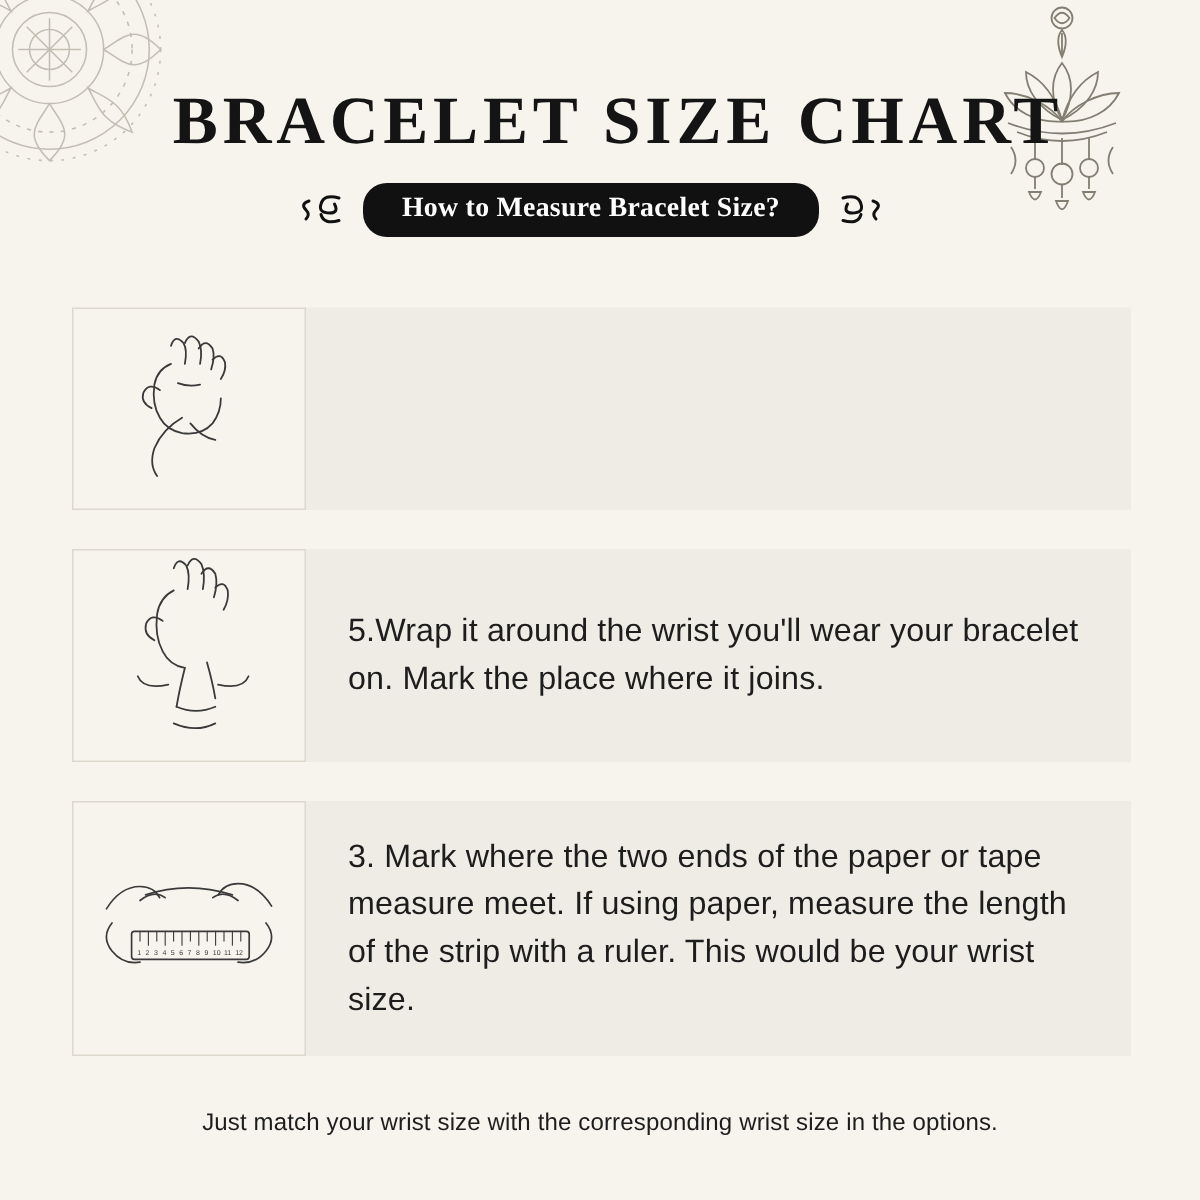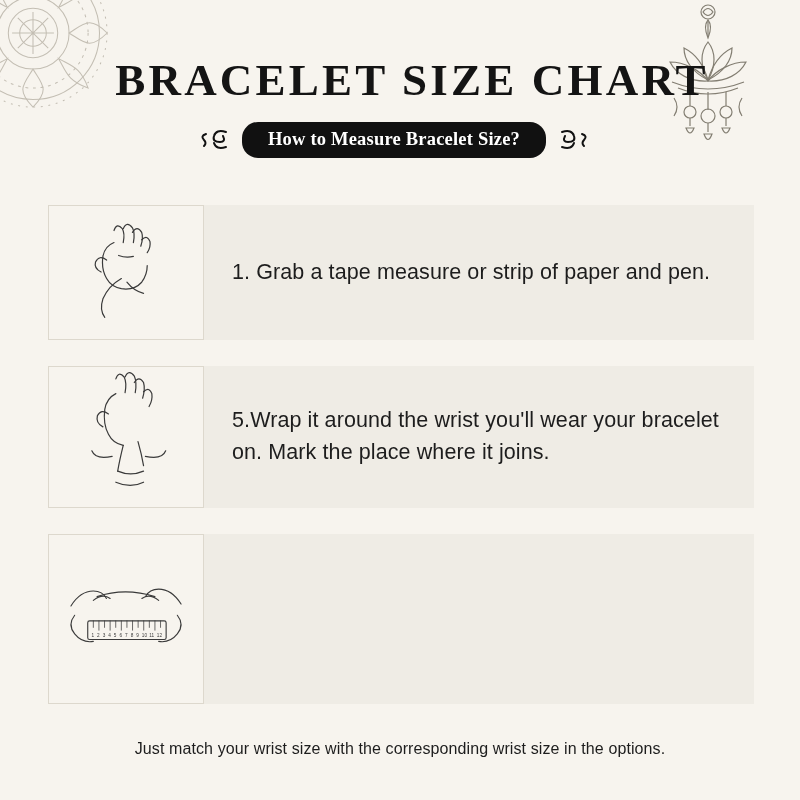--- a/index.html
+++ b/index.html
@@ -232,7 +232,6 @@
         </svg>
       </span>
     </div>
-    <div class="step-text">1. Grab a tape measure or strip of paper and pen.</div>
   </div>
 
   <div class="step" id="step-2">

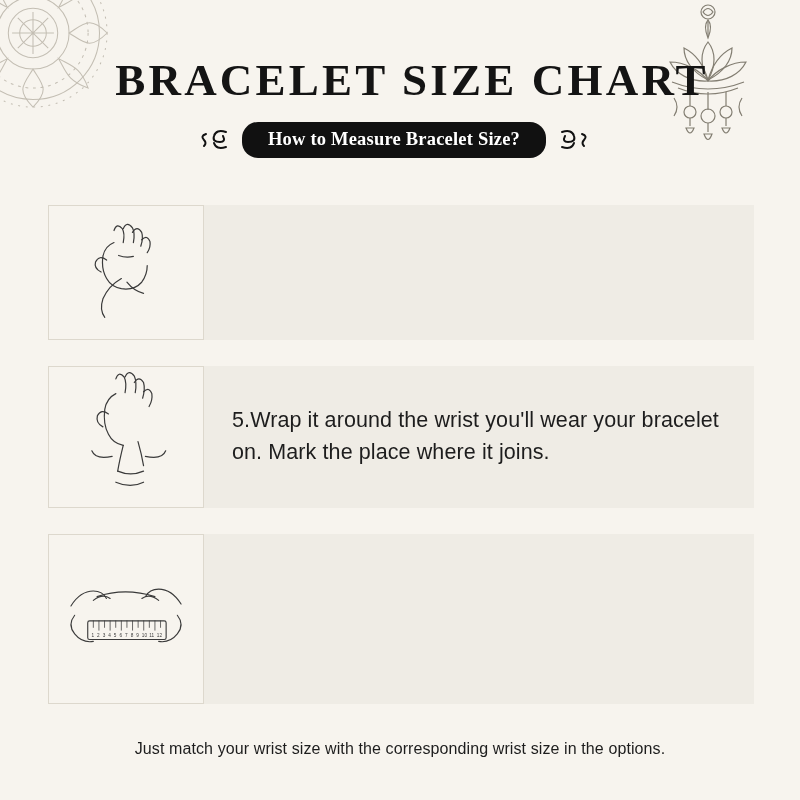--- a/index.html
+++ b/index.html
@@ -296,6 +296,7 @@
         </svg>
       </span>
     </div>
+    <div class="step-text">3. Mark where the two ends of the paper or tape measure meet. If using paper, measure the length of the strip with a ruler. This would be your wrist size.</div>
   </div>
 
 </div>

